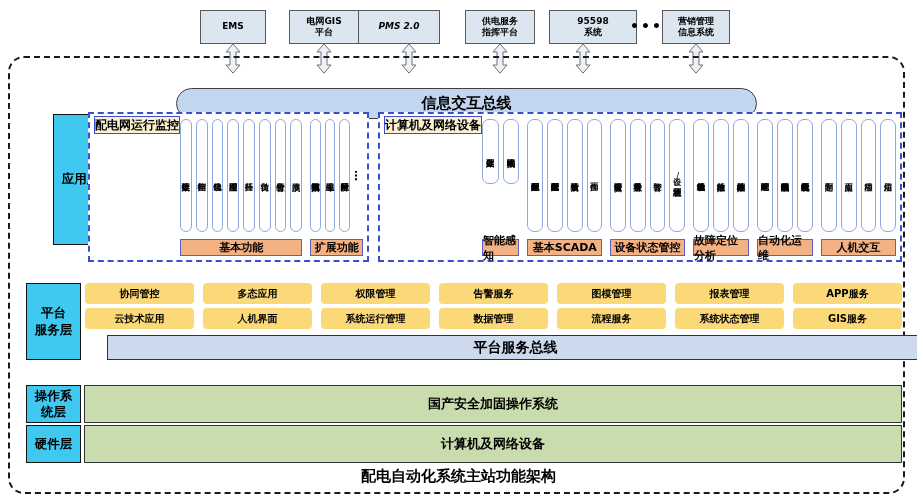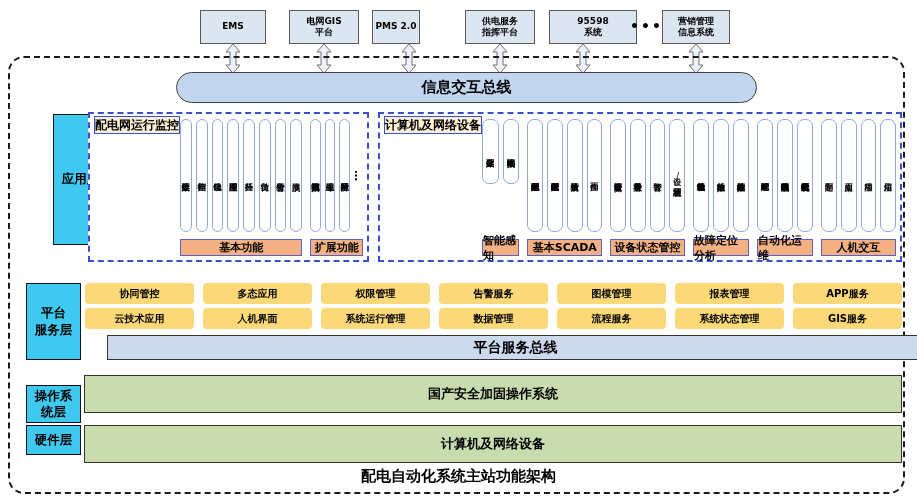--- a/index.html
+++ b/index.html
@@ -78,7 +78,7 @@
       <div class="sys-arrow" style="left: 316px;"><svg width="16" height="31" viewBox="0 0 16 31">
           <polygon points="8,0.8 15,9 11,9 11,22 15,22 8,30.2 1,22 5,22 5,9 1,9" fill="#EDF2F9" stroke="#707070" stroke-width="1"></polygon>
         </svg></div>
-      <div class="sys-box" style="left: 372px; width: 48px;">PMS 2.0</div>
+      <div class="sys-box" style="left: 358px; width: 82px; font-style: italic;">PMS 2.0</div>
       <div class="sys-arrow" style="left: 401px;"><svg width="16" height="31" viewBox="0 0 16 31">
           <polygon points="8,0.8 15,9 11,9 11,22 15,22 8,30.2 1,22 5,22 5,9 1,9" fill="#EDF2F9" stroke="#707070" stroke-width="1"></polygon>
         </svg></div>

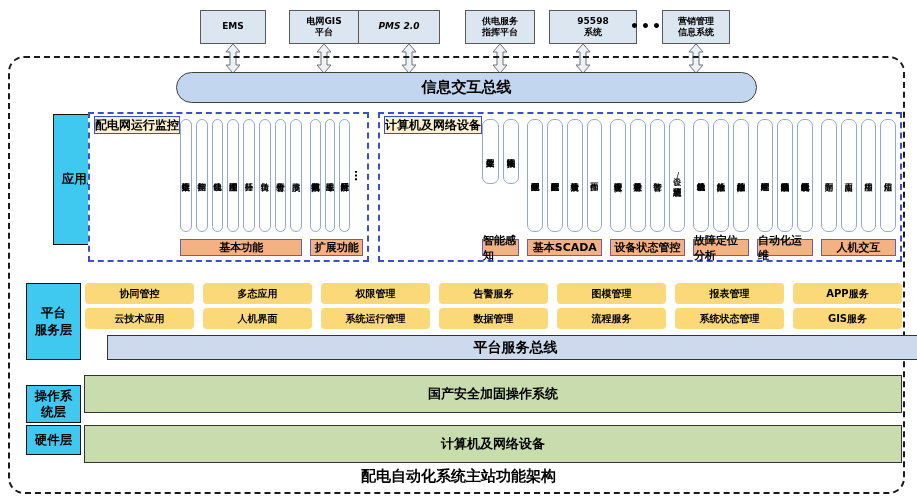--- a/index.html
+++ b/index.html
@@ -18,7 +18,7 @@
                border:2.5px dashed #1a1a1a;border-radius:16px;box-sizing:border-box;}
 
   
-  .info-bus{position:absolute;left:176px;top:72px;width:581px;height:31px;background:#C3D6EF;
+  .info-bus{position:absolute;left:176px;top:88px;width:581px;height:31px;background:#C3D6EF;
             border:1.5px solid #404040;border-radius:16px;display:flex;align-items:center;
             justify-content:center;font-size:15px;font-weight:bold;box-sizing:border-box;}
 

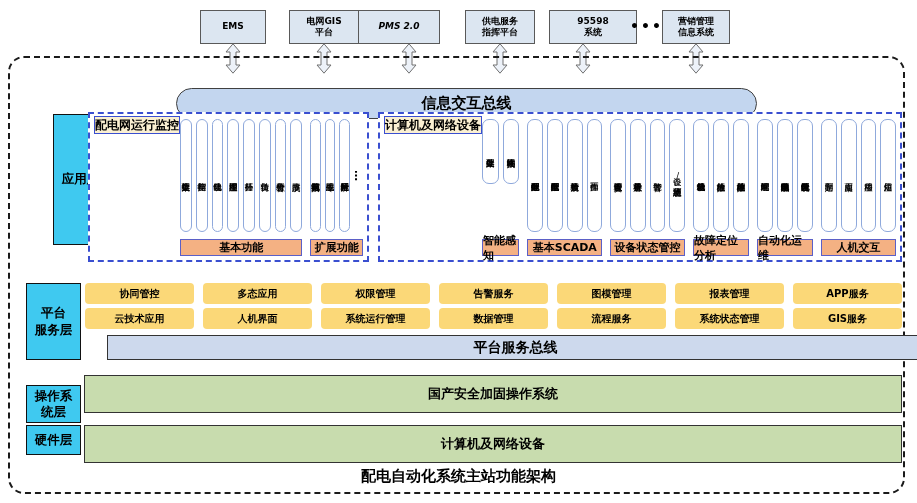--- a/index.html
+++ b/index.html
@@ -216,7 +216,7 @@
 
   <div class="layer-label" style="top:385px;height:38px;white-space:pre-line;">操作系
 统层</div>
-  <div class="green-bar" style="top:375px;">国产安全加固操作系统</div>
+  <div class="green-bar" style="top:385px;">国产安全加固操作系统</div>
 
   <div class="layer-label" style="top:425px;height:30px;">硬件层</div>
   <div class="green-bar" style="top:425px;">计算机及网络设备</div>

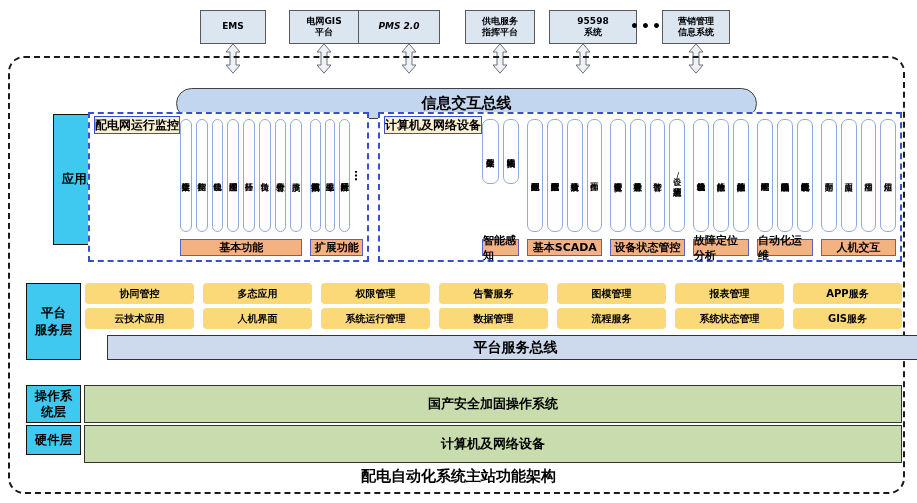--- a/index.html
+++ b/index.html
@@ -218,7 +218,7 @@
 统层</div>
   <div class="green-bar" style="top:385px;">国产安全加固操作系统</div>
 
-  <div class="layer-label" style="top:425px;height:30px;">硬件层</div>
+  <div class="layer-label" style="top:425px;height:38px;">硬件层</div>
   <div class="green-bar" style="top:425px;">计算机及网络设备</div>
 
   <div class="caption">配电自动化系统主站功能架构</div>

